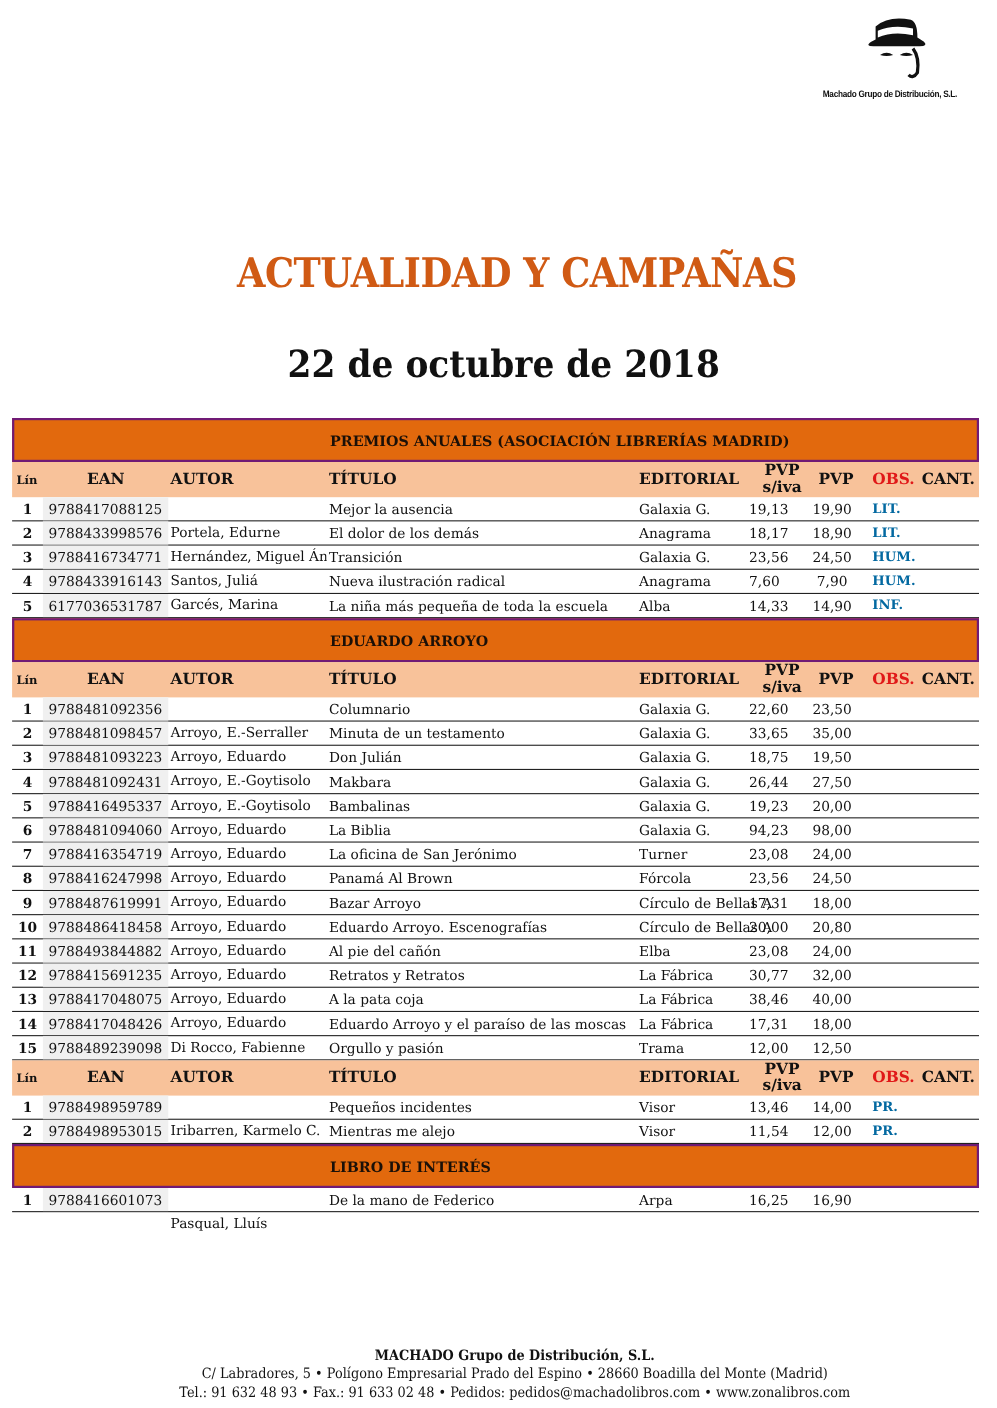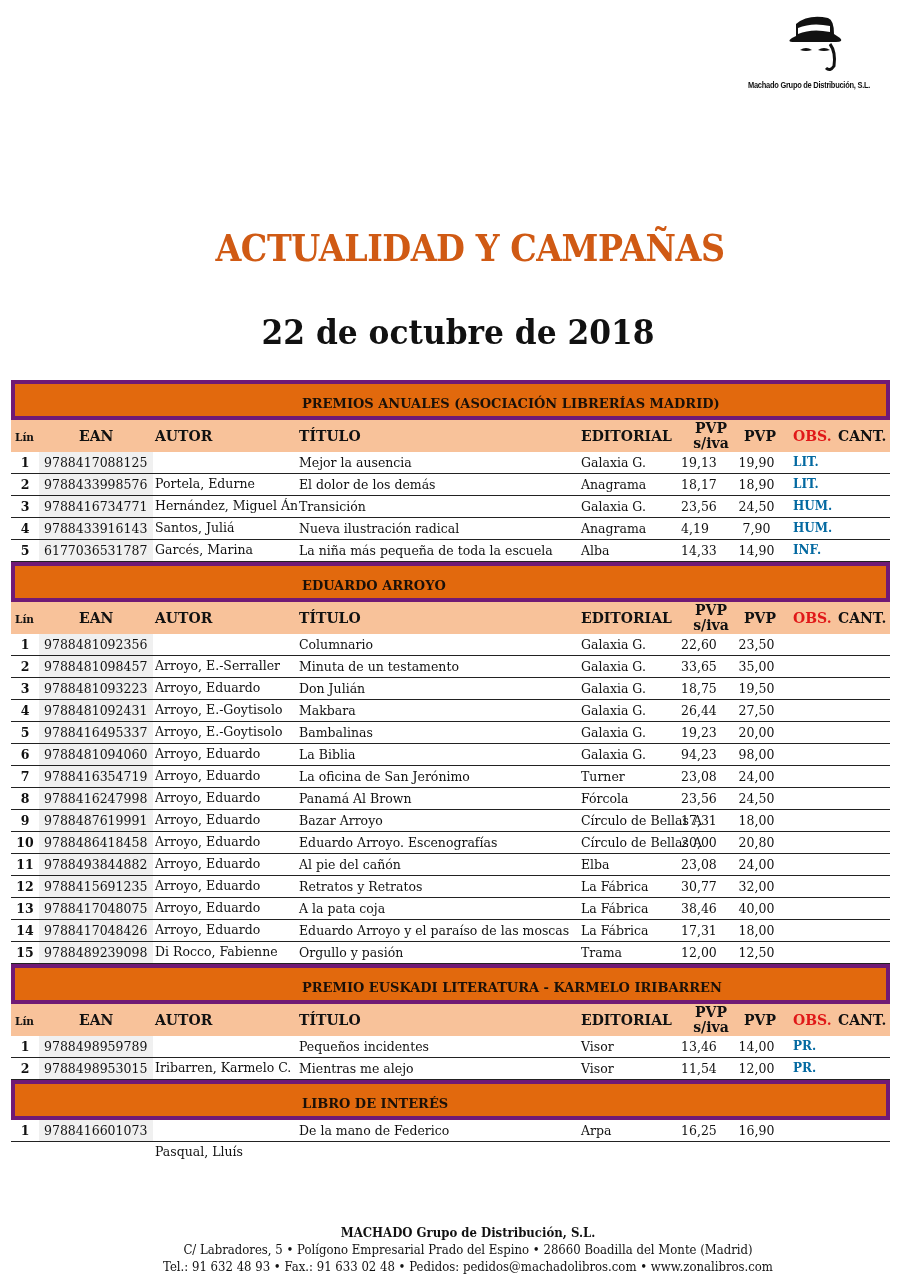--- a/index.html
+++ b/index.html
@@ -14,7 +14,7 @@
   .date { position:absolute; left:0; width:916px; top:312px; text-align:center;
           font-family:"DejaVu Serif",serif; font-weight:bold; font-size:34px; color:#111; transform:scaleX(0.92); transform-origin:center; }
   .tbl { position:absolute; left:11px; top:380px; width:879px; }
-  .sec-head { height:40px; background:#e2690d; border:4px solid #701a75; box-sizing:border-box; position:relative; }
+  .sec-head { height:40px; background:#e2690d; border:2px solid #701a75; box-sizing:border-box; position:relative; }
   .sec-head span { position:absolute; left:287px; top:12px; font-weight:bold; font-size:13px; color:#1a1008; white-space:nowrap; }
   .col-head { height:32px; background:#f8c29a; position:relative; font-weight:bold; }
   .col-head span { position:absolute; top:8px; font-size:14px; white-space:nowrap; }

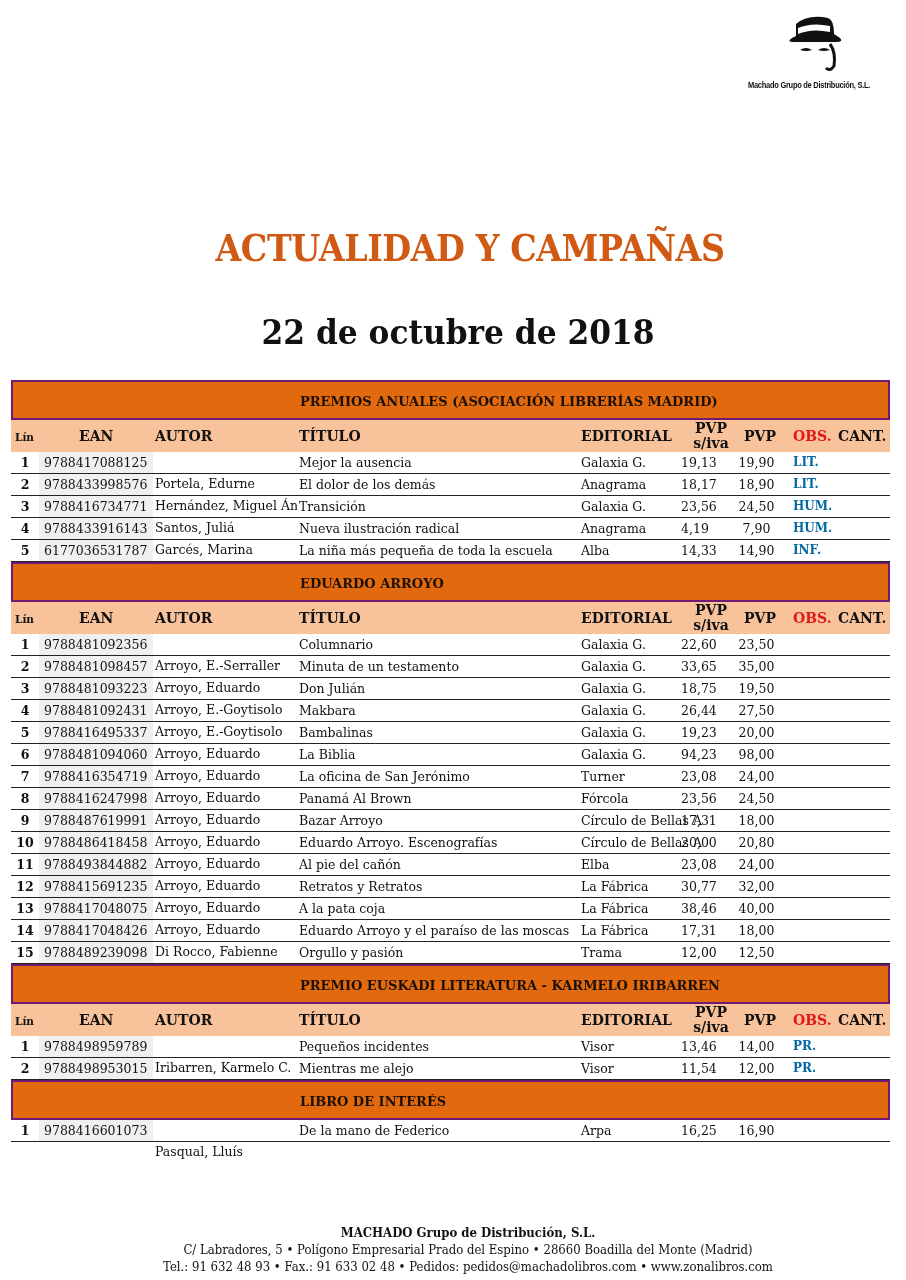--- a/index.html
+++ b/index.html
@@ -108,7 +108,7 @@
         <span class="autor">Garcés, Marina</span>
         <span class="titulo">Nueva ilustración radical</span>
         <span class="editorial">Anagrama</span>
-        <span class="siva">4,19</span>
+        <span class="siva">7,60</span>
         <span class="pvp">7,90</span>
         <span class="obsv">HUM.</span>
       </div>

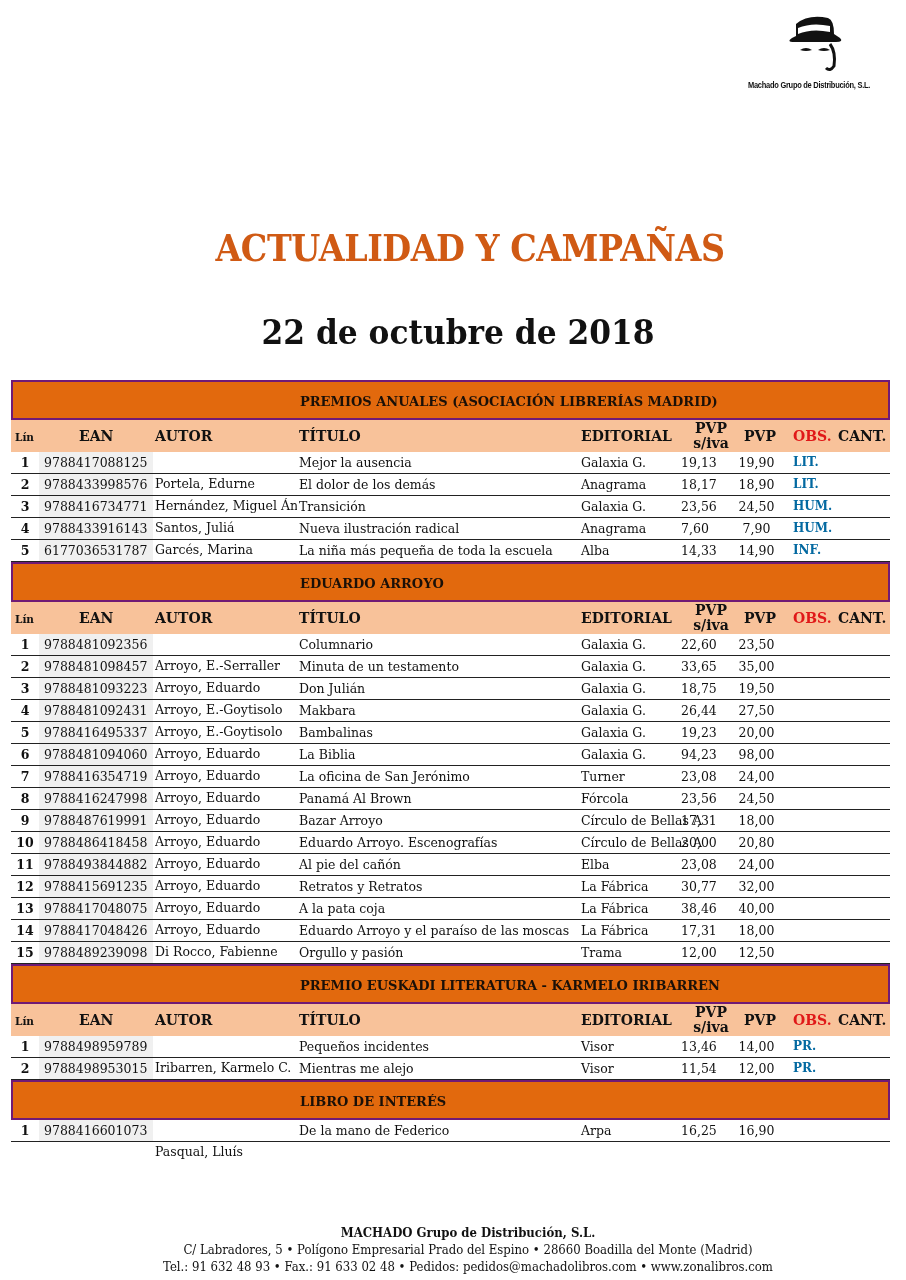--- a/index.html
+++ b/index.html
@@ -302,9 +302,6 @@
         <span class="pvp">12,50</span>
         <span class="obsv"></span>
       </div>
-    <div class="sec-head">
-      <span>PREMIO EUSKADI LITERATURA - KARMELO IRIBARREN</span>
-    </div>
     <div class="col-head">
         <span class="lin">Lín</span>
         <span style="left:68px">EAN</span>

